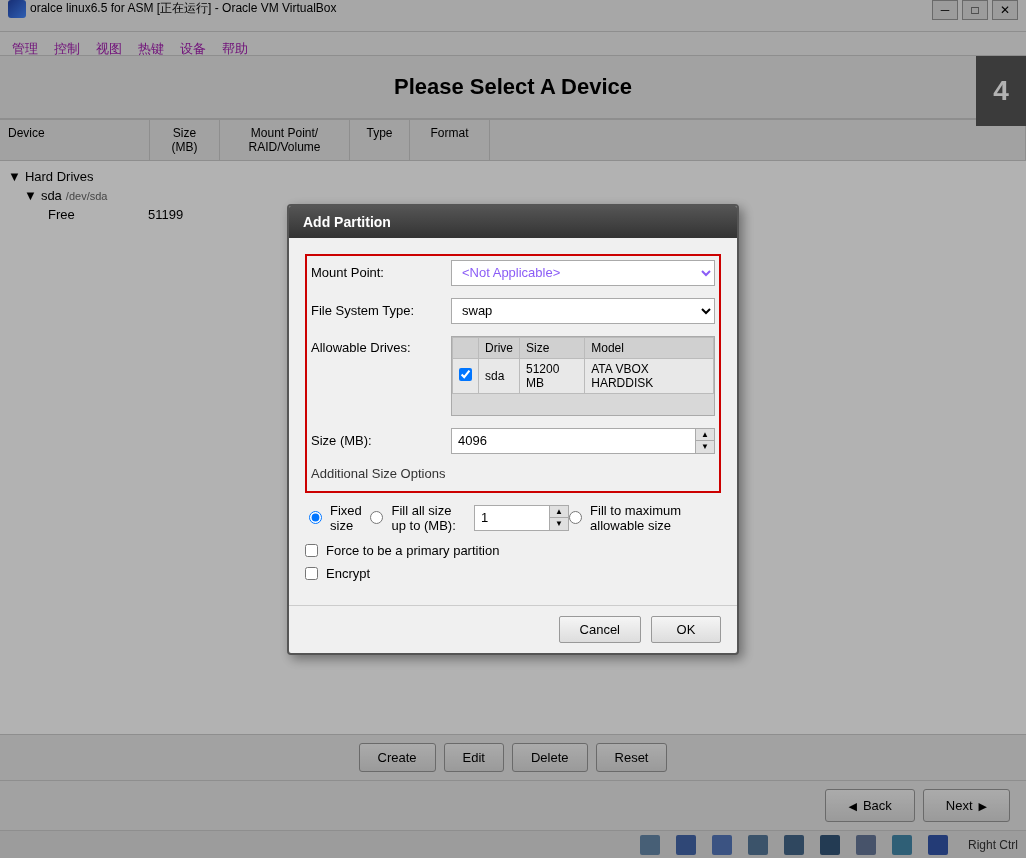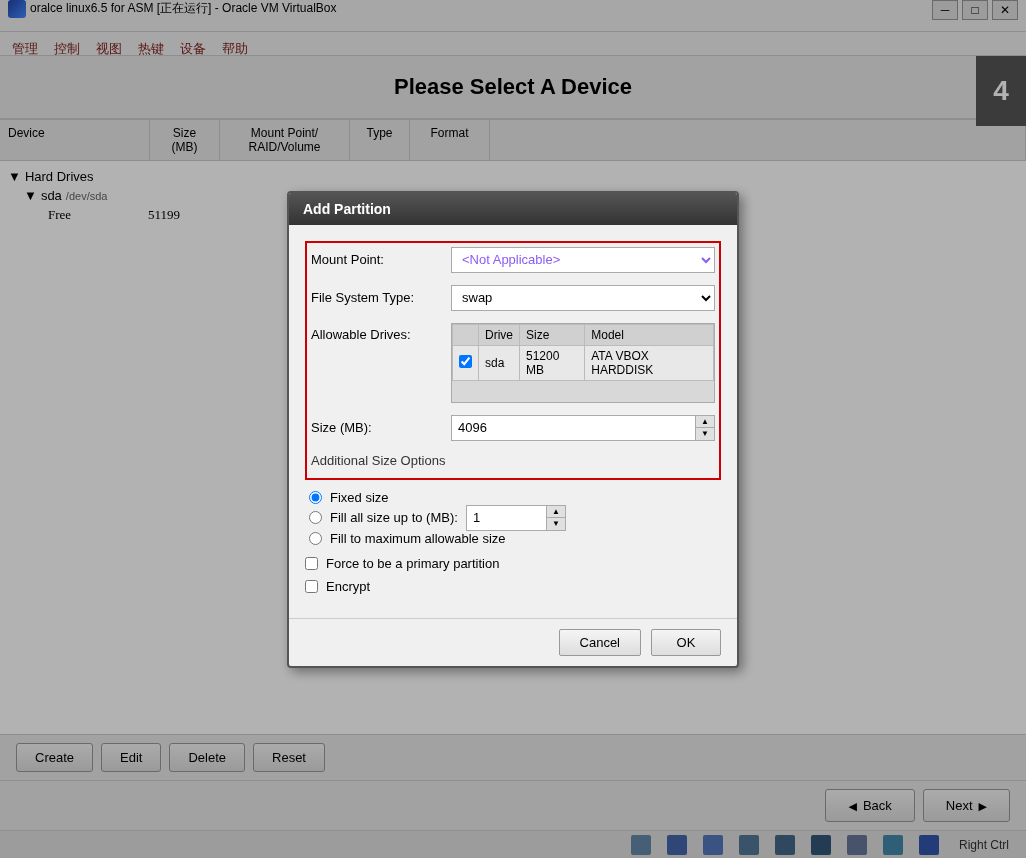--- a/index.html
+++ b/index.html
@@ -36,7 +36,7 @@
       padding: 2px 8px;
       font-size: 13px;
       cursor: pointer;
-      color: #7f1d1d;
+      color: #a21caf;
       margin-top: 11px;
     }
 

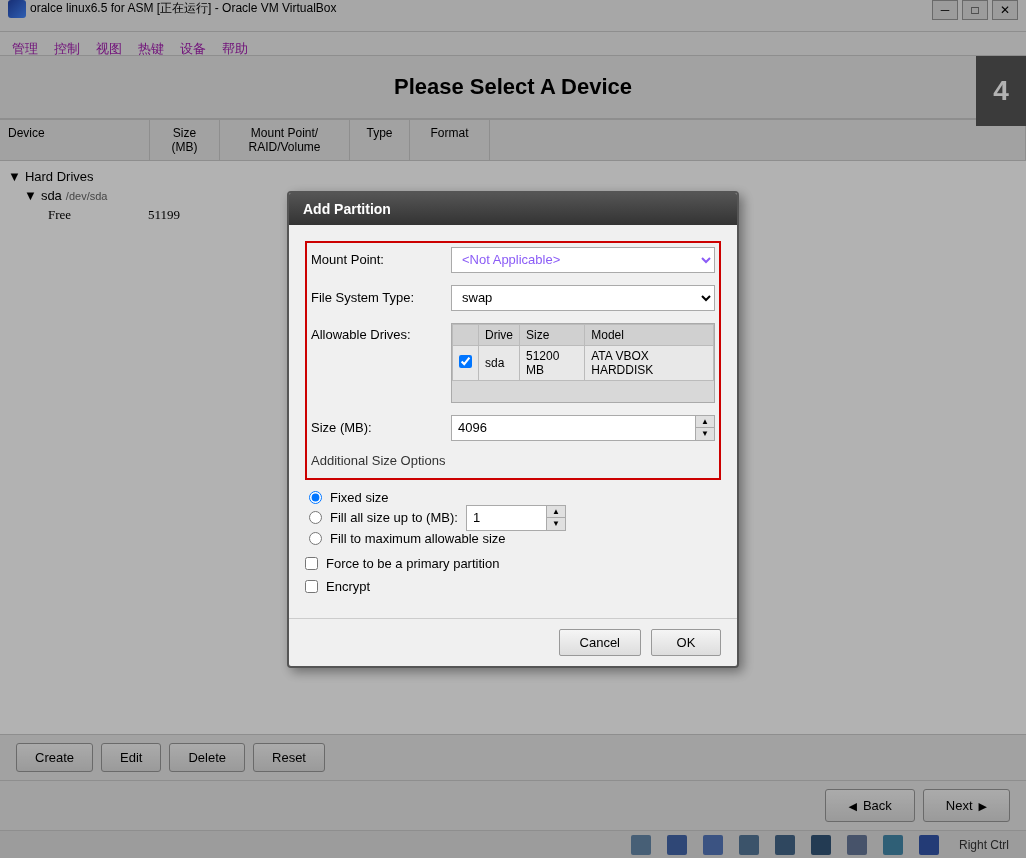--- a/index.html
+++ b/index.html
@@ -353,7 +353,7 @@
         <span style="color:#666; font-size:11px;">/dev/sda</span>
       </div>
       <div class="tree-indent">
-        <div style="display:grid; grid-template-columns:100px 70px 1fr; padding:2px 0;font-family:Liberation Serif, serif;">
+        <div style="display:grid; grid-template-columns:100px 70px 1fr; padding:2px 0;">
           <span style="padding-left:8px;">Free</span>
           <span style="padding-left:8px;">51199</span>
         </div>

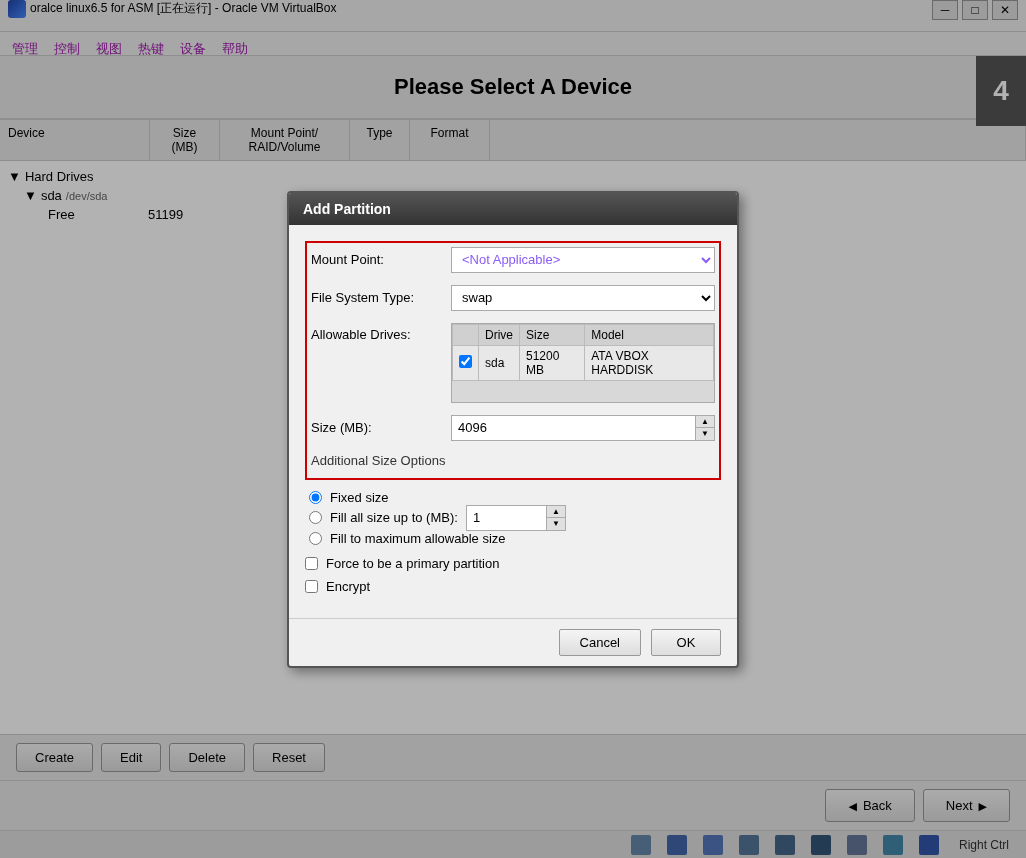--- a/index.html
+++ b/index.html
@@ -265,7 +265,7 @@
       min-height: 80px;
     }
 
-    .radio-group { display: flex; flex-direction: column; }
+    .radio-group { display: flex; flex-direction: row; }
     .radio-row { display: flex; align-items: center; gap: 8px; font-size: 13px; }
     .radio-row input[type="radio"] { margin: 0; }
 

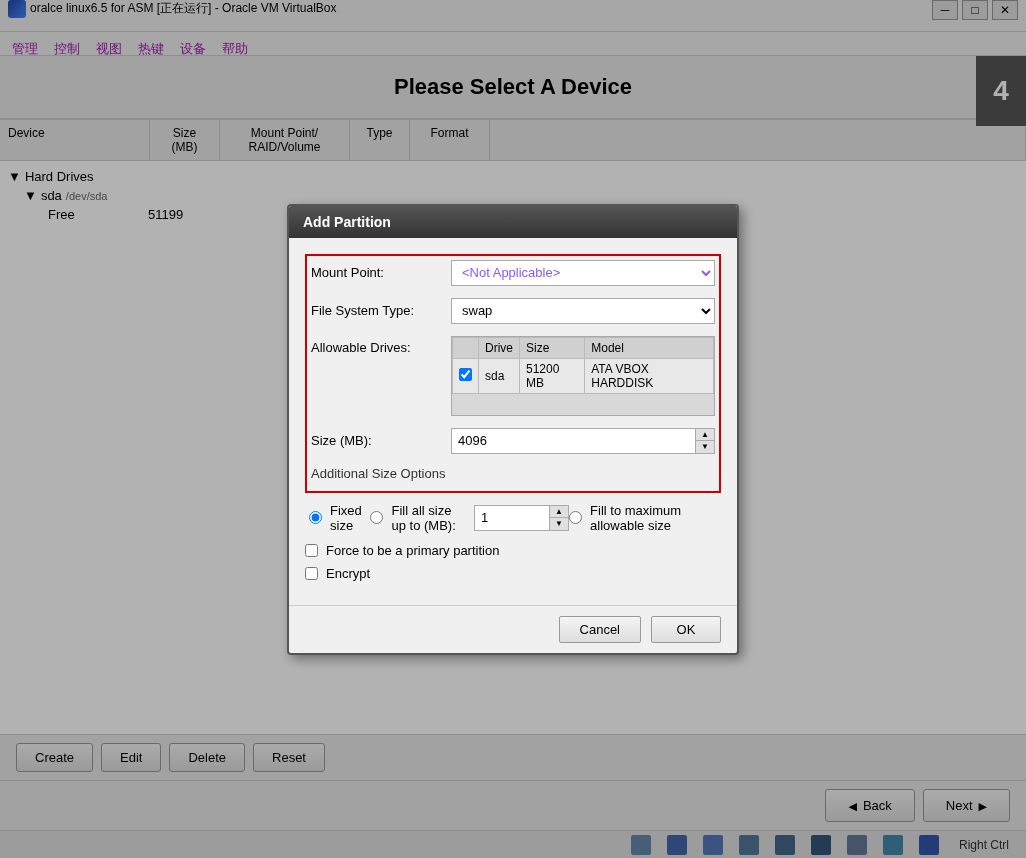--- a/index.html
+++ b/index.html
@@ -105,7 +105,7 @@
       padding: 8px 16px;
       display: flex;
       gap: 8px;
-      justify-content: flex-start;
+      justify-content: center;
       border-top: 1px solid #ccc;
     }
     .toolbar-btn {

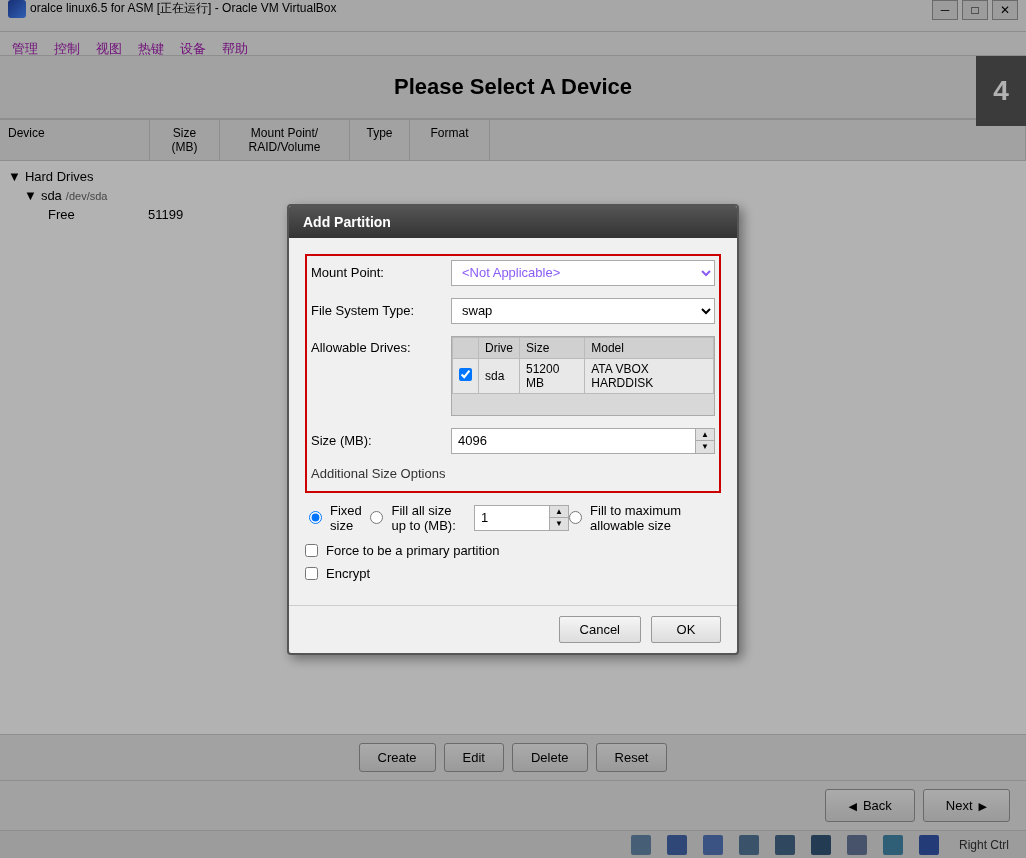--- a/index.html
+++ b/index.html
@@ -149,7 +149,7 @@
       display: flex;
       align-items: center;
       justify-content: flex-end;
-      padding: 0 17px;
+      padding: 0 8px;
       border-top: 1px solid #ccc;
       gap: 16px;
     }

